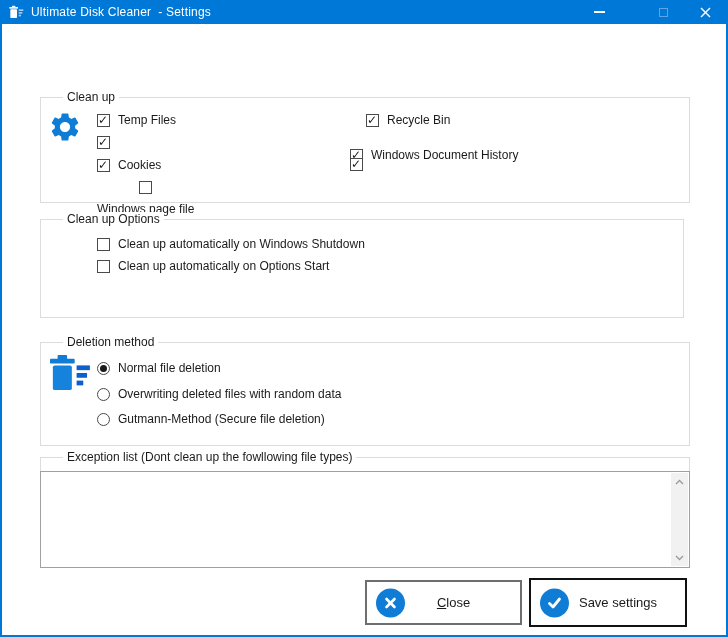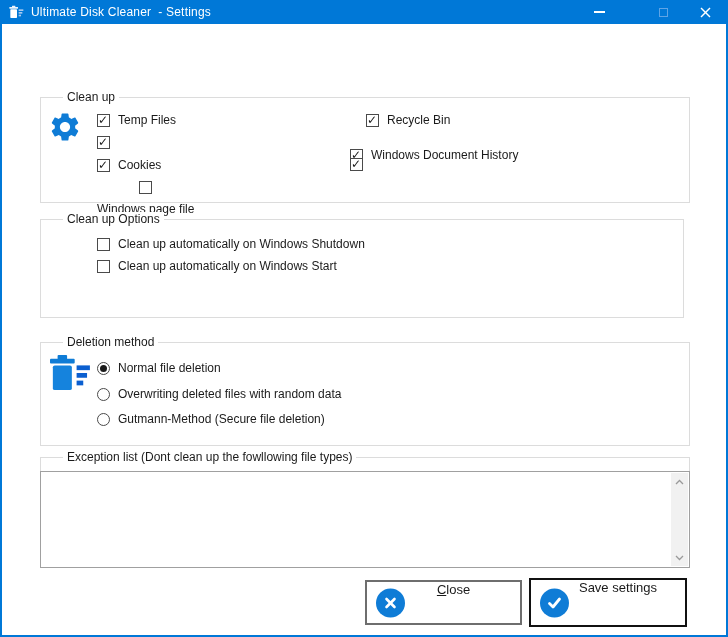--- a/index.html
+++ b/index.html
@@ -175,7 +175,7 @@
   </div>
   <div class="row" style="left:95px; top:259px;">
     <span class="cb"></span>
-    <span class="lbl">Clean up automatically on Windows Start</span>
+    <span class="lbl">Clean up automatically on Options Start</span>
   </div>
 
   <div class="groupbox" style="left:38px; top:342px; width:650px; height:104px;">

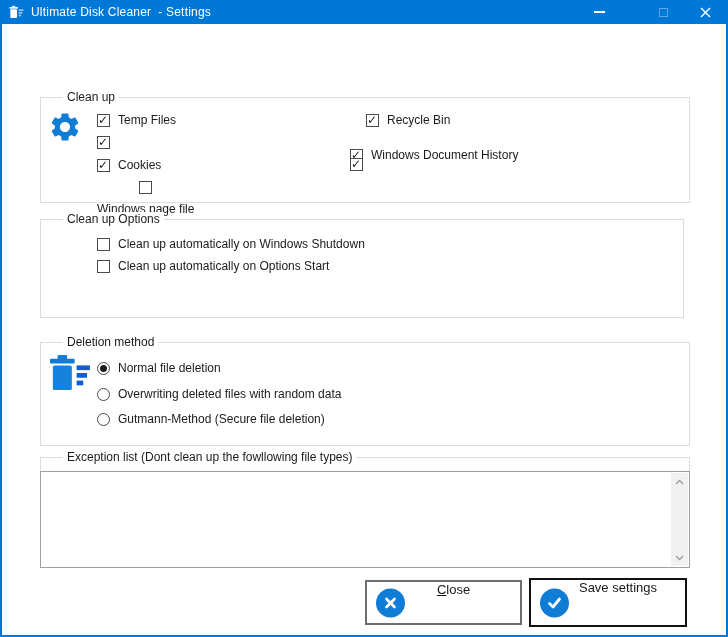--- a/index.html
+++ b/index.html
@@ -83,7 +83,7 @@
 
   
   .dlg-btn {
-    position:absolute; background:#ffffff; display:flex; align-items:flex-start;
+    position:absolute; background:#ffffff; display:flex; align-items:center;
     cursor:default;
   }
   .btn-close-dlg { left:363px; top:580px; width:157px; height:45px; border:2px solid #6e6e6e; }

